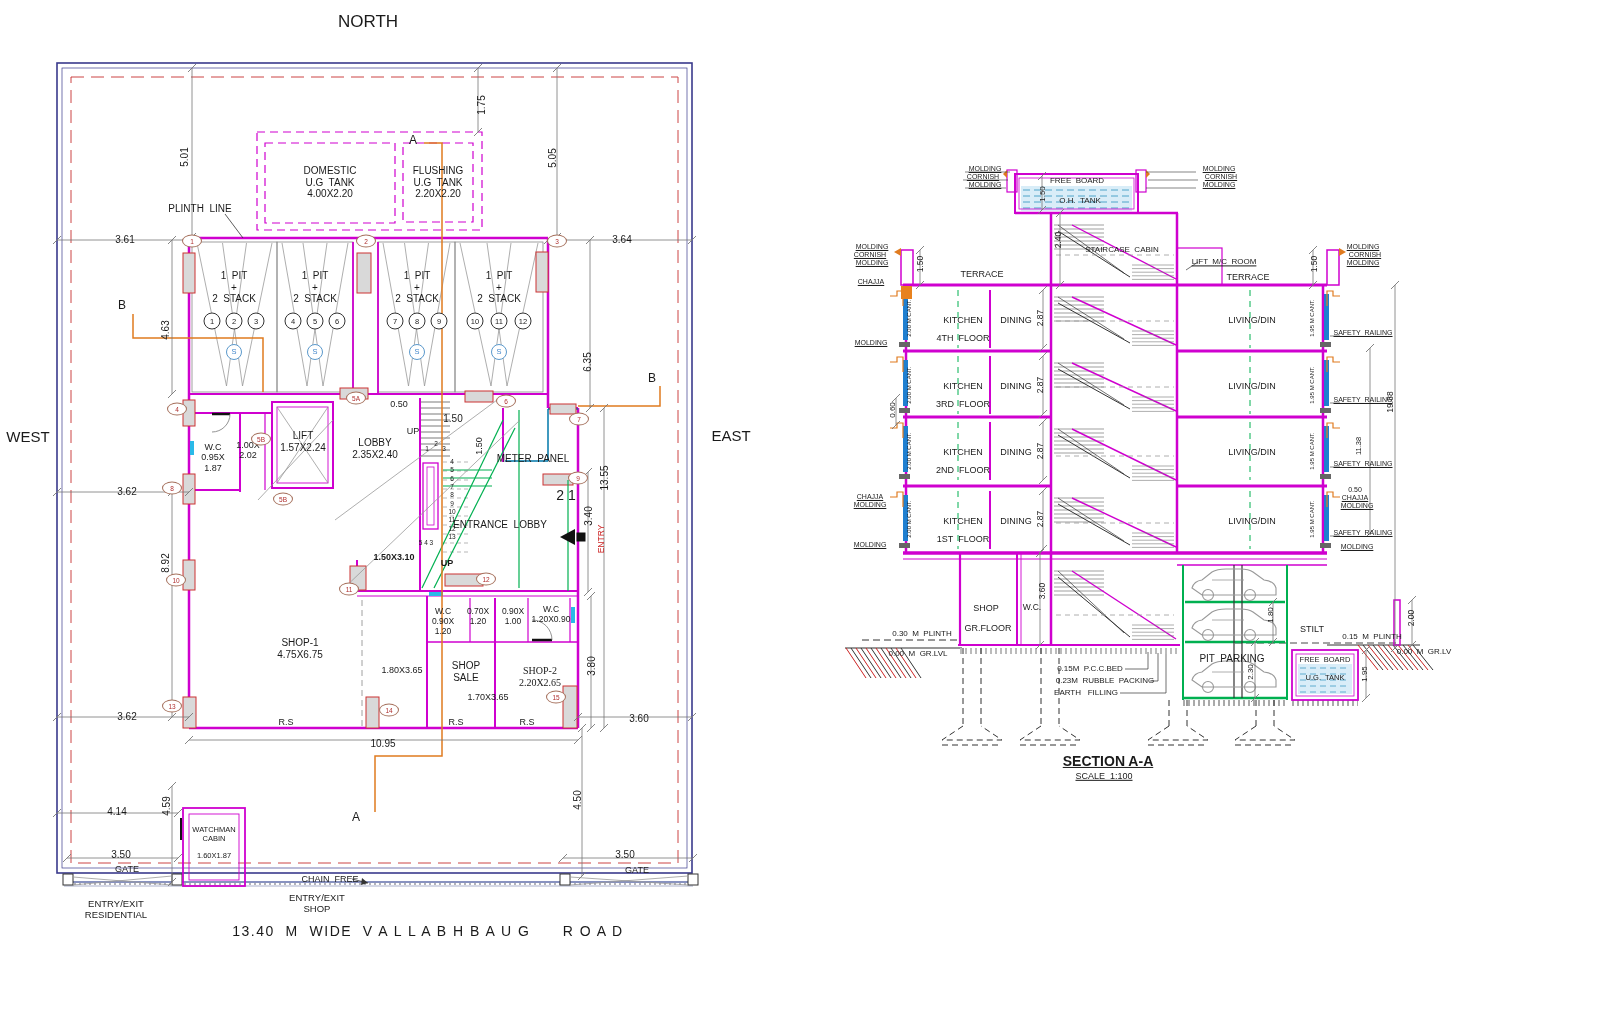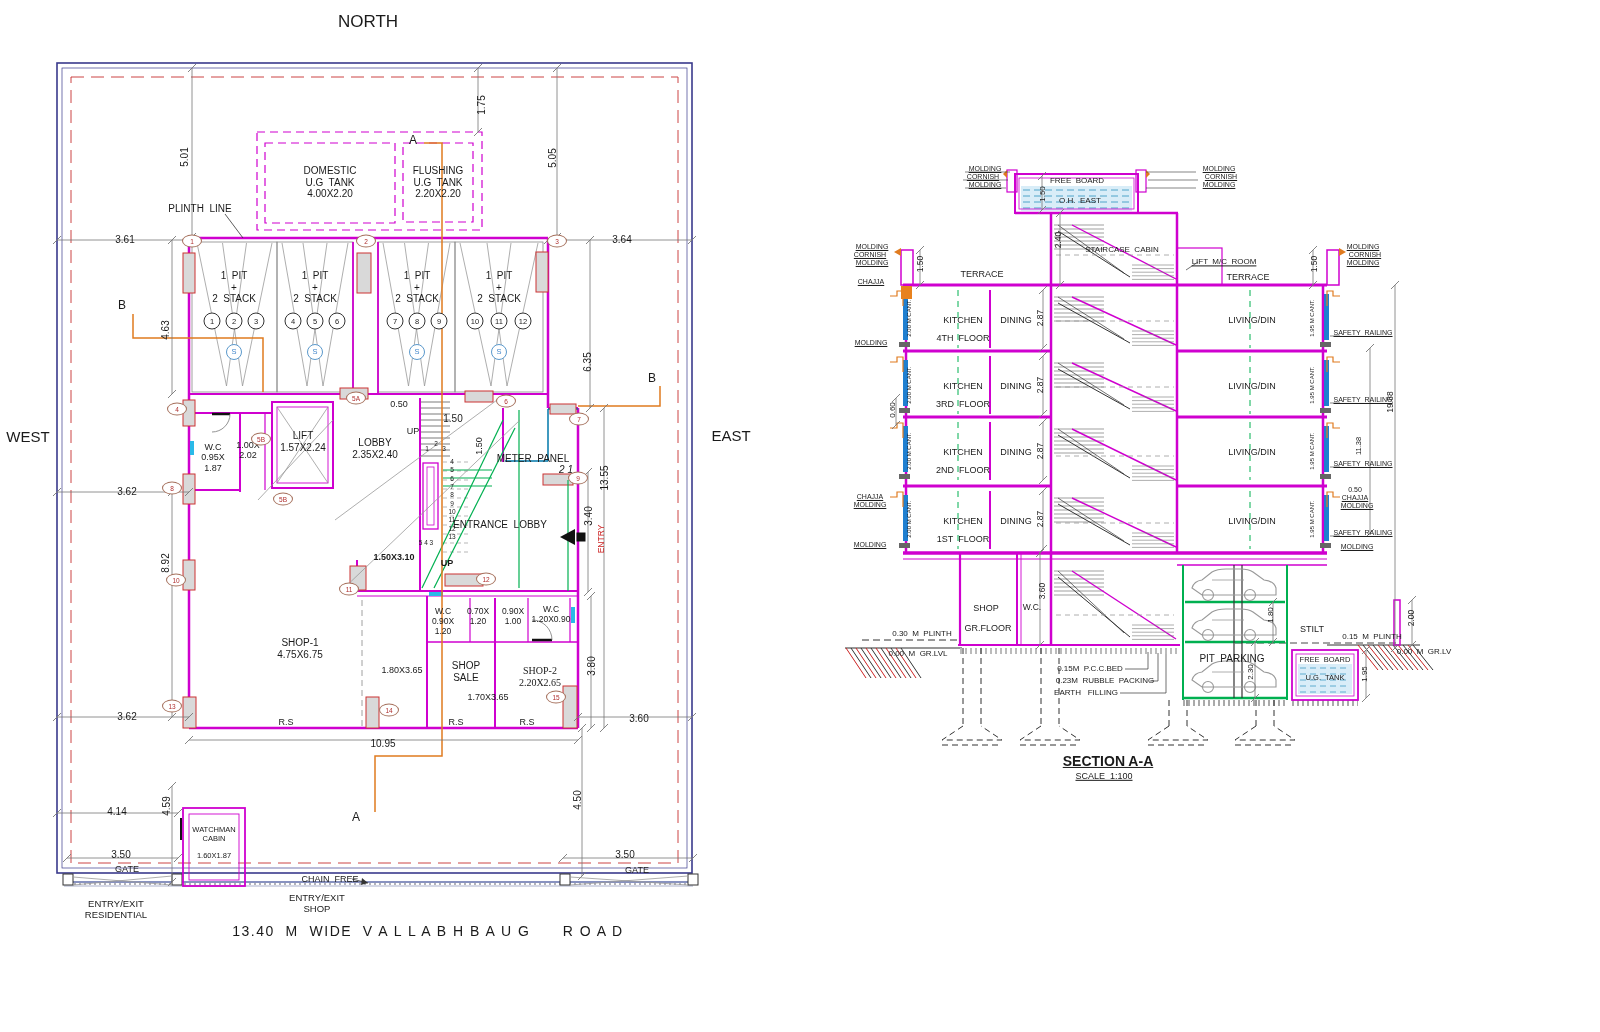--- a/index.html
+++ b/index.html
@@ -629,7 +629,7 @@
       <div class="lbl" style="left: 625px; top: 855px; font-size: 10px; transform: translate(-50%, -50%);">3.50</div>
       <div class="lbl" style="left: 637px; top: 870px; font-size: 9px; transform: translate(-50%, -50%);">GATE</div>
       <div class="lbl" style="left: 1077px; top: 181px; font-size: 8px; transform: translate(-50%, -50%);">FREE  BOARD</div>
-      <div class="lbl" style="left: 1080px; top: 201px; font-size: 8px; transform: translate(-50%, -50%);">O.H.  EAST</div>
+      <div class="lbl" style="left: 1080px; top: 201px; font-size: 8px; transform: translate(-50%, -50%);">O.H.  TANK</div>
       <div class="lbl" style="left: 1043px; top: 194px; font-size: 8px; transform: translate(-50%, -50%) rotate(-90deg);">1.50</div>
       <div class="lbl" style="left: 985px; top: 169px; font-size: 7px; text-decoration: underline; transform: translate(-50%, -50%);">MOLDING</div>
       <div class="lbl" style="left: 983px; top: 177px; font-size: 7px; text-decoration: underline; transform: translate(-50%, -50%);">CORNISH</div>

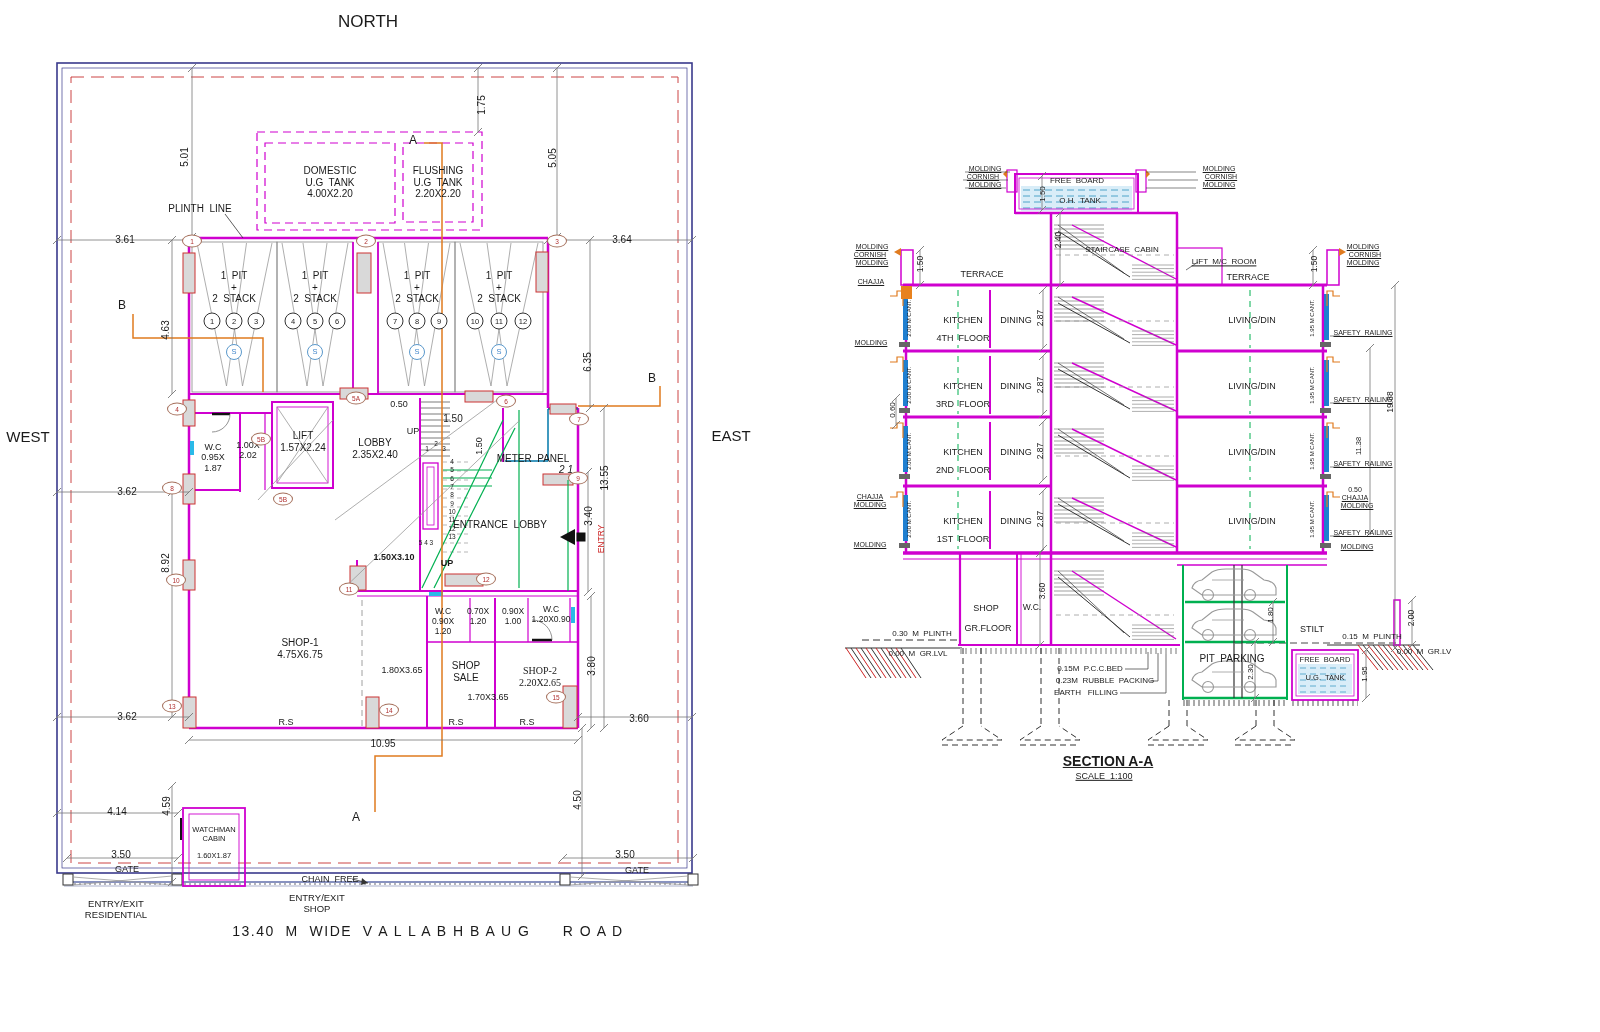--- a/index.html
+++ b/index.html
@@ -569,7 +569,7 @@
       <div class="lbl" style="left: 453px; top: 419px; font-size: 10px; transform: translate(-50%, -50%);">1.50</div>
       <div class="lbl" style="left: 479px; top: 446px; font-size: 9px; transform: translate(-50%, -50%) rotate(-90deg);">1.50</div>
       <div class="lbl" style="left: 533px; top: 459px; font-size: 10px; transform: translate(-50%, -50%);">METER  PANEL</div>
-      <div class="lbl" style="left: 566px; top: 470px; font-size: 10px; transform: translate(-50%, -50%); font-style: italic;">2 1</div>
+      <div class="lbl" style="left: 566px; top: 495px; font-size: 14px; transform: translate(-50%, -50%);">2 1</div>
       <div class="lbl" style="left: 500px; top: 525px; font-size: 10px; transform: translate(-50%, -50%);">ENTRANCE  LOBBY</div>
       <div class="lbl" style="left: 394px; top: 557px; font-size: 9px; transform: translate(-50%, -50%); font-weight: bold;">1.50X3.10</div>
       <div class="lbl" style="left: 447px; top: 563px; font-size: 9px; font-weight: bold; transform: translate(-50%, -50%);">UP</div>

